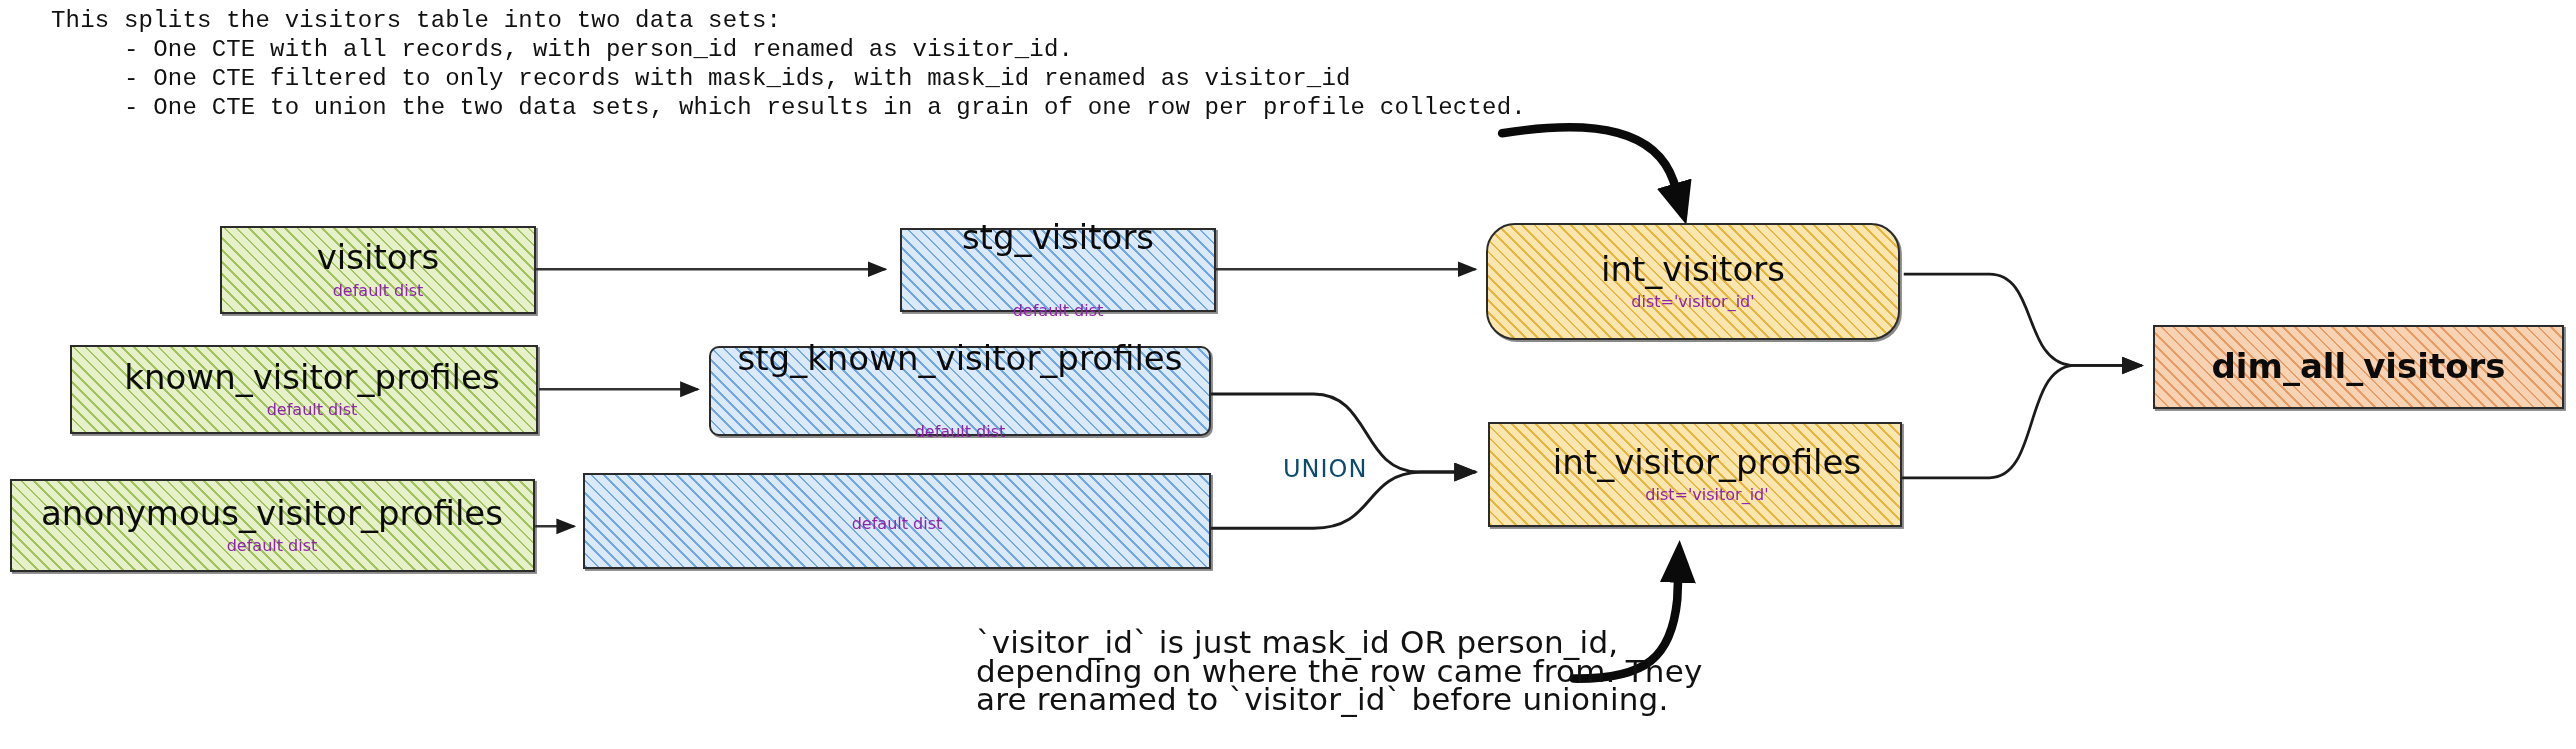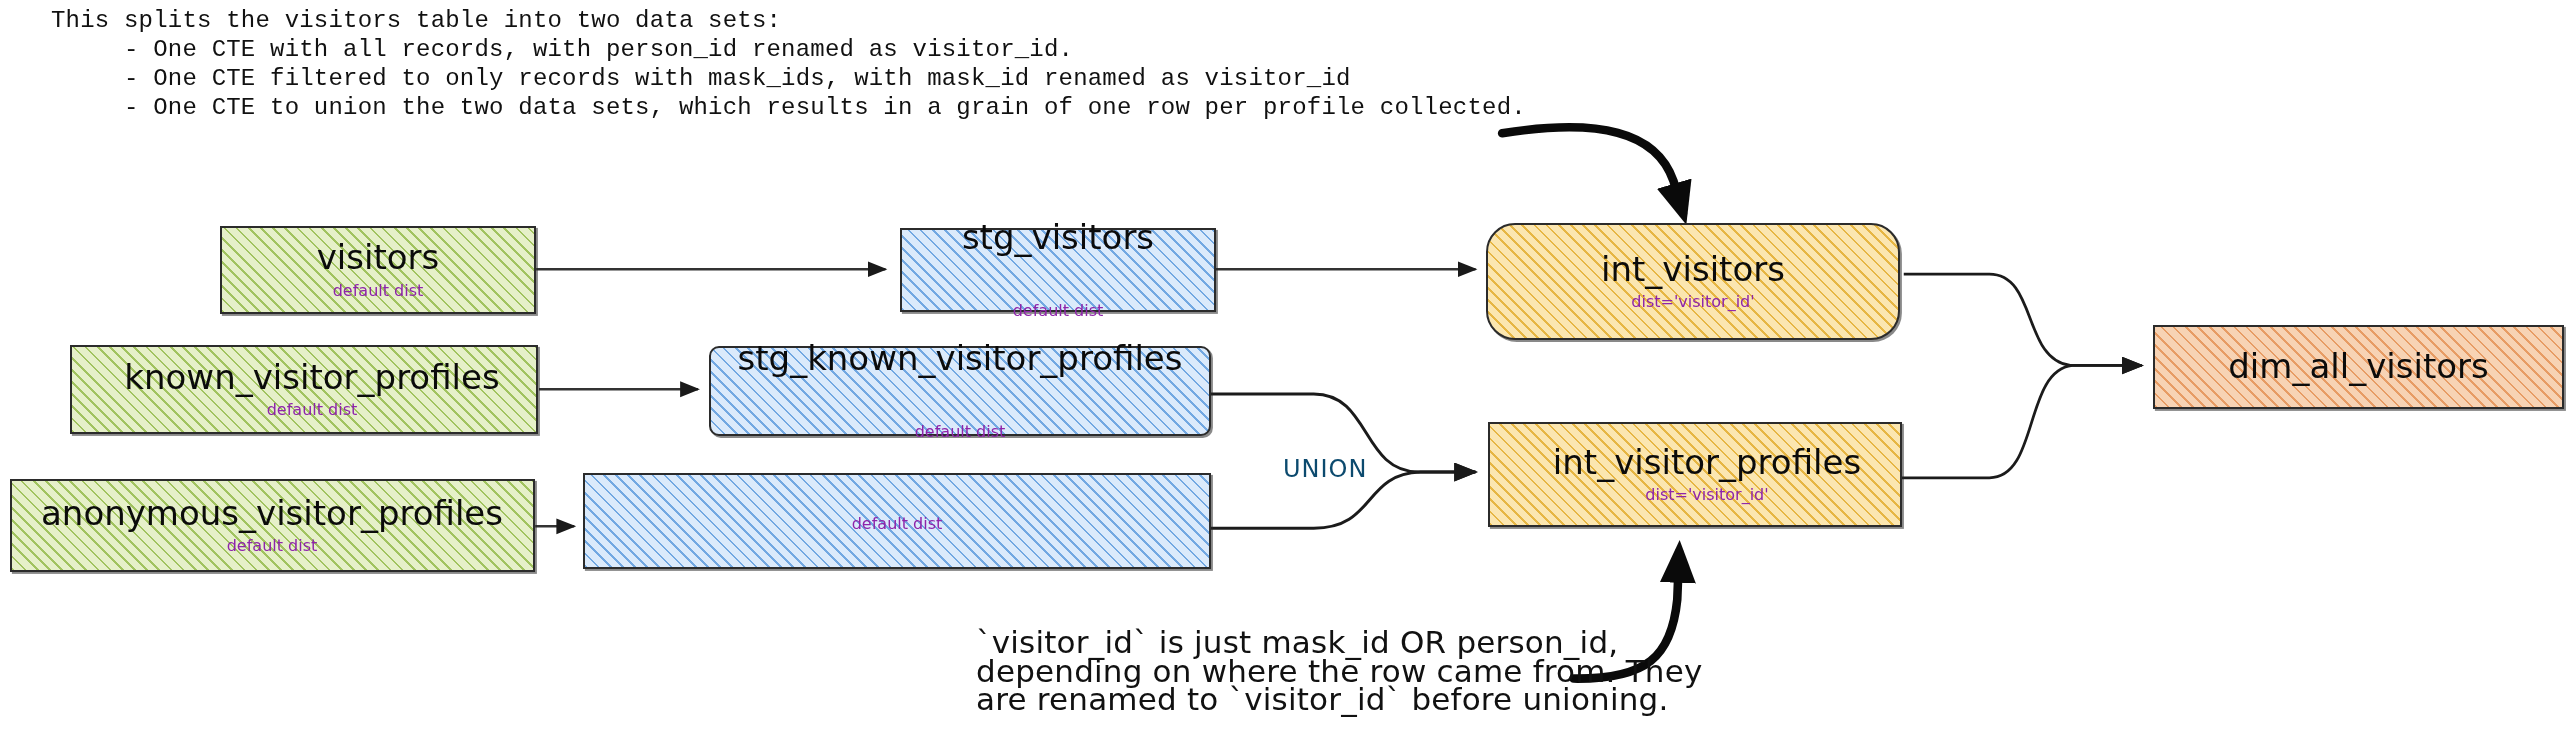--- a/index.html
+++ b/index.html
@@ -67,6 +67,7 @@
     background-image:repeating-linear-gradient(45deg,
       rgba(225,135,70,.72) 0px, rgba(225,135,70,.72) 1.9px,
       rgba(255,255,255,0) 1.9px, rgba(255,255,255,0) 8.6px);
+    font-weight:bold;
   }
 
   

